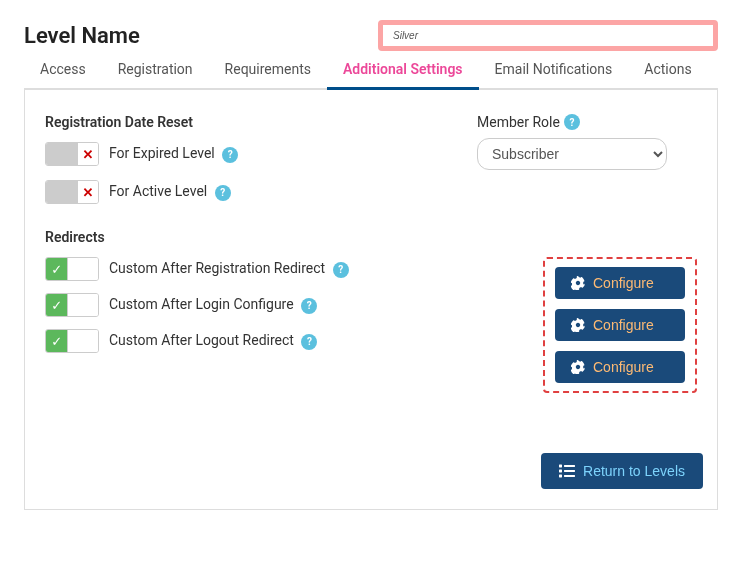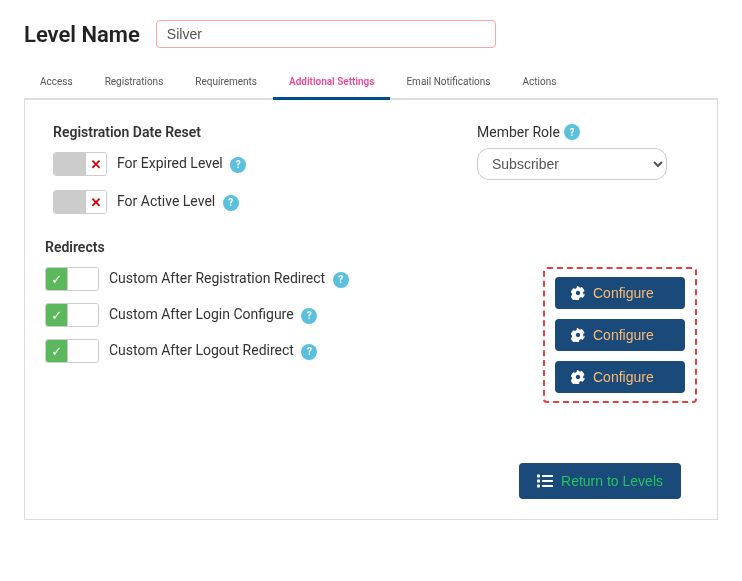--- a/index.html
+++ b/index.html
@@ -23,7 +23,8 @@
       display: flex;
       align-items: center;
       gap: 16px;
-      margin-bottom: 18px;
+      margin-bottom: 0;
+      justify-content: space-between;
     }
     .level-name-label {
       font-size: 22px;

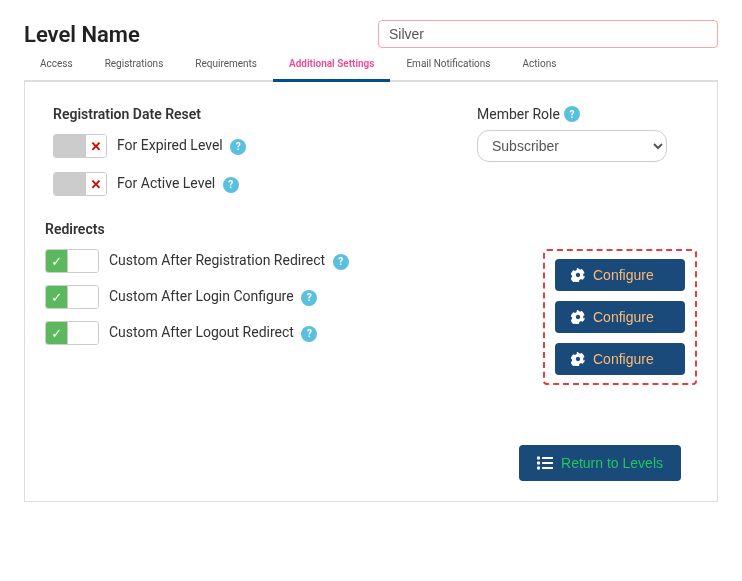--- a/index.html
+++ b/index.html
@@ -32,13 +32,14 @@
       color: #222;
     }
     .level-name-input {
-      border: 1px solid #fca5a5;
+      border: 5px solid #fca5a5;
       border-radius: 4px;
       padding: 5px 10px;
-      font-size: 14px;
+      font-size: 10px;
       width: 340px;
       color: #555;
       outline: none;
+      font-style: italic;
     }
 
     

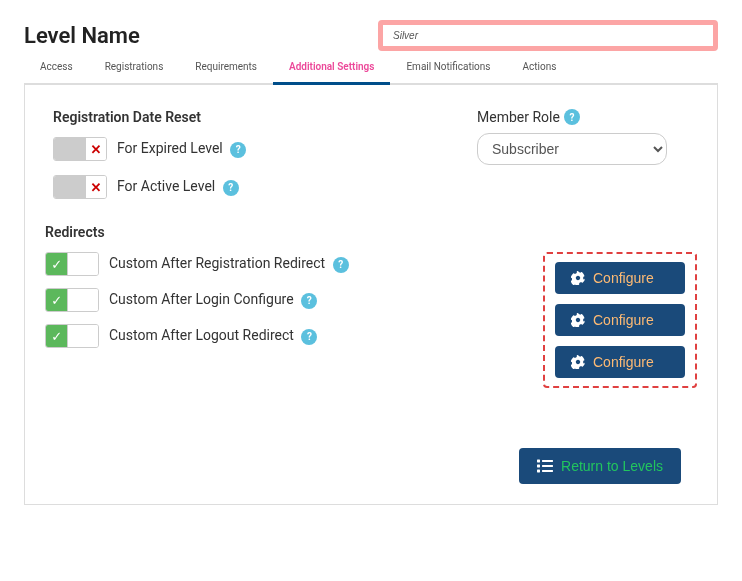--- a/index.html
+++ b/index.html
@@ -52,7 +52,7 @@
       padding: 10px 16px;
       cursor: pointer;
       color: #555;
-      font-size: 10px;
+      font-size: 14px;
       border-bottom: 3px solid transparent;
       margin-bottom: -2px;
       white-space: nowrap;

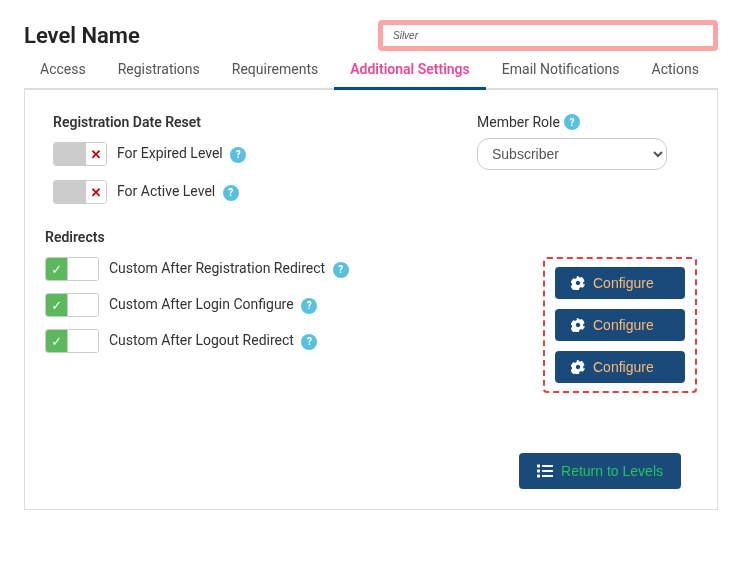--- a/index.html
+++ b/index.html
@@ -284,7 +284,7 @@
 
   <div class="tabs">
     <div class="tab">Access</div>
-    <div class="tab">Registrations</div>
+    <div class="tab">Registration</div>
     <div class="tab">Requirements</div>
     <div class="tab active">Additional Settings</div>
     <div class="tab">Email Notifications</div>

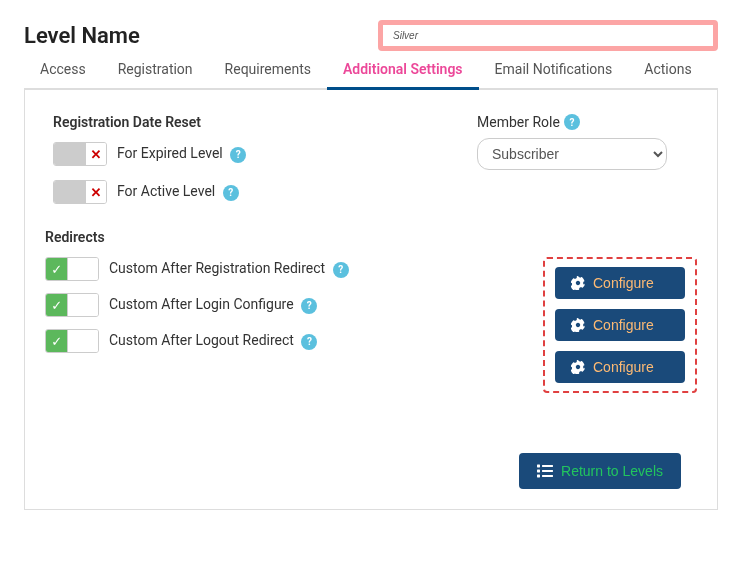--- a/index.html
+++ b/index.html
@@ -88,7 +88,7 @@
       gap: 40px;
       align-items: flex-start;
     }
-    .col-left { flex: 1; margin-left: 8px; }
+    .col-left { flex: 1; }
     .col-right { min-width: 220px; }
 
     

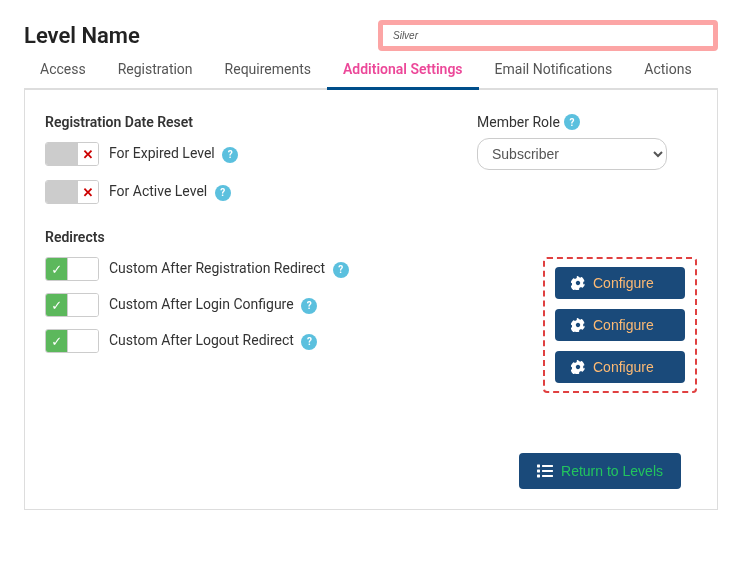--- a/index.html
+++ b/index.html
@@ -254,12 +254,12 @@
     .return-btn {
       position: absolute;
       bottom: 20px;
-      right: 36px;
+      right: 14px;
       display: flex;
       align-items: center;
       gap: 8px;
       background: #1a4a7a;
-      color: #22c55e;
+      color: #7dd3fc;
       border: none;
       border-radius: 4px;
       padding: 10px 18px;

